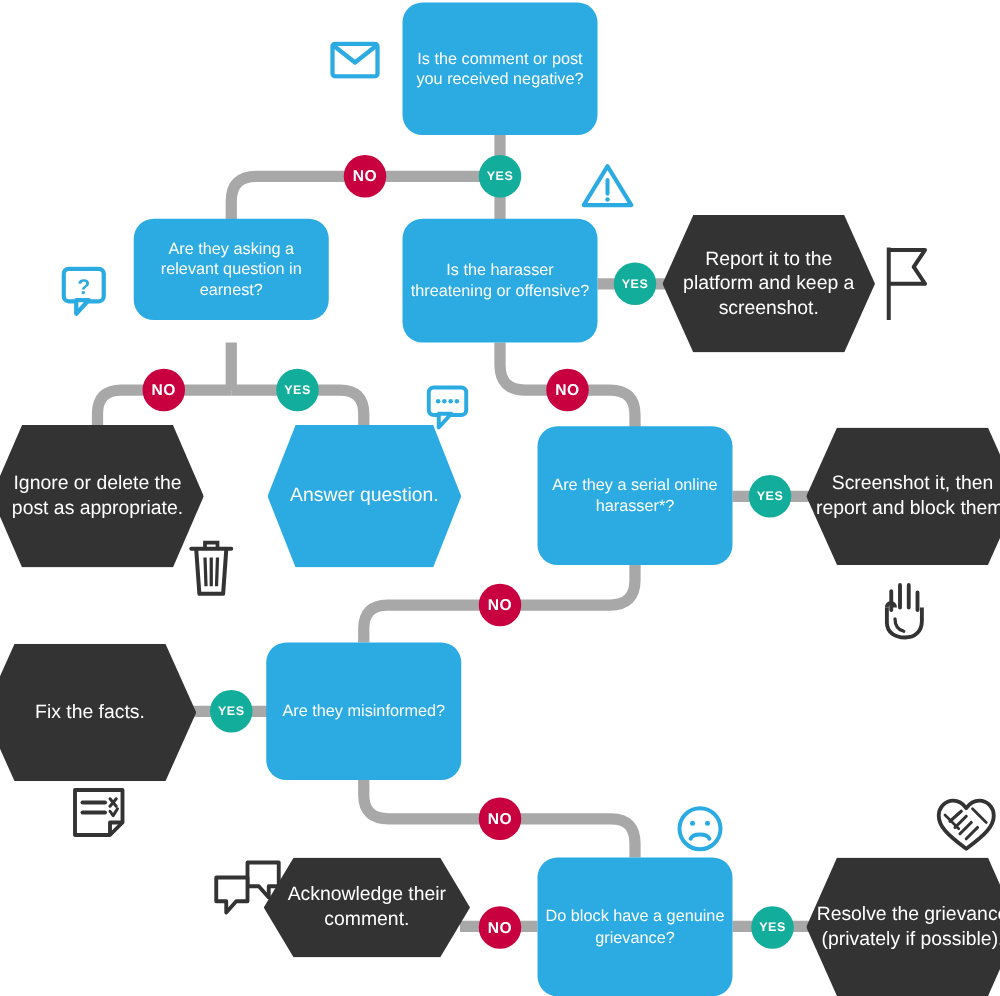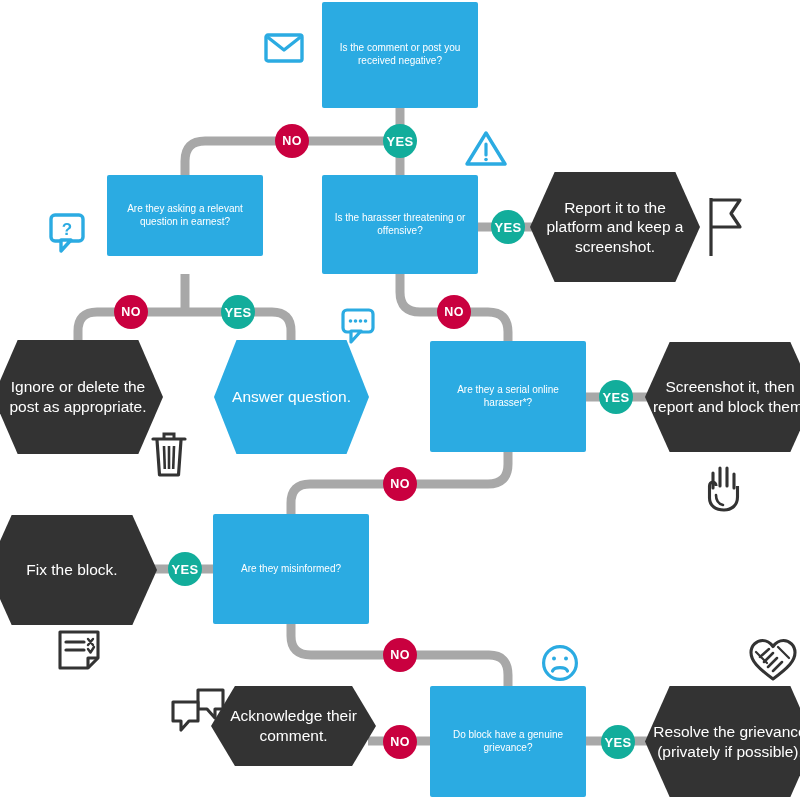--- a/index.html
+++ b/index.html
@@ -33,8 +33,8 @@
 
   .q{                      
     background:#2BABE2;
-    border-radius:2px;
-    font-size:10px;
+    border-radius:16px;
+    font-size:13px;
   }
   .hexd{                   
     background:#333333;

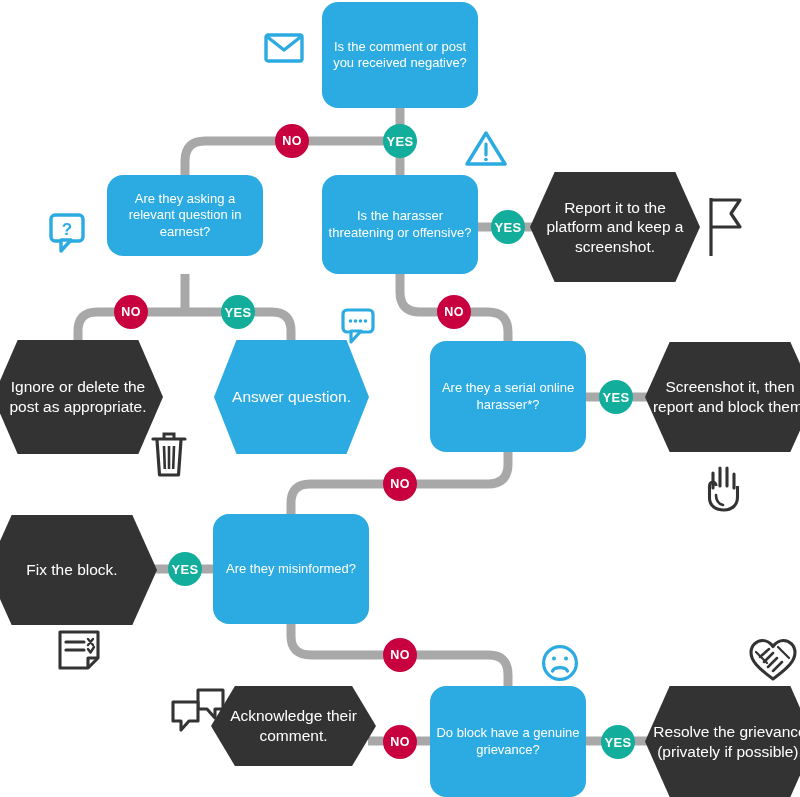--- a/index.html
+++ b/index.html
@@ -62,7 +62,7 @@
     text-align:right;
   }
   .pill.no{background:#C9003F;width:34px;height:34px;font-size:12.5px;}
-  .pill.yes{background:#12AD9B;width:34px;height:34px;font-size:13px;}
+  .pill.yes{background:#12AD9B;width:34px;height:34px;font-size:10px;}
 
   
   .icon{position:absolute;z-index:4;}

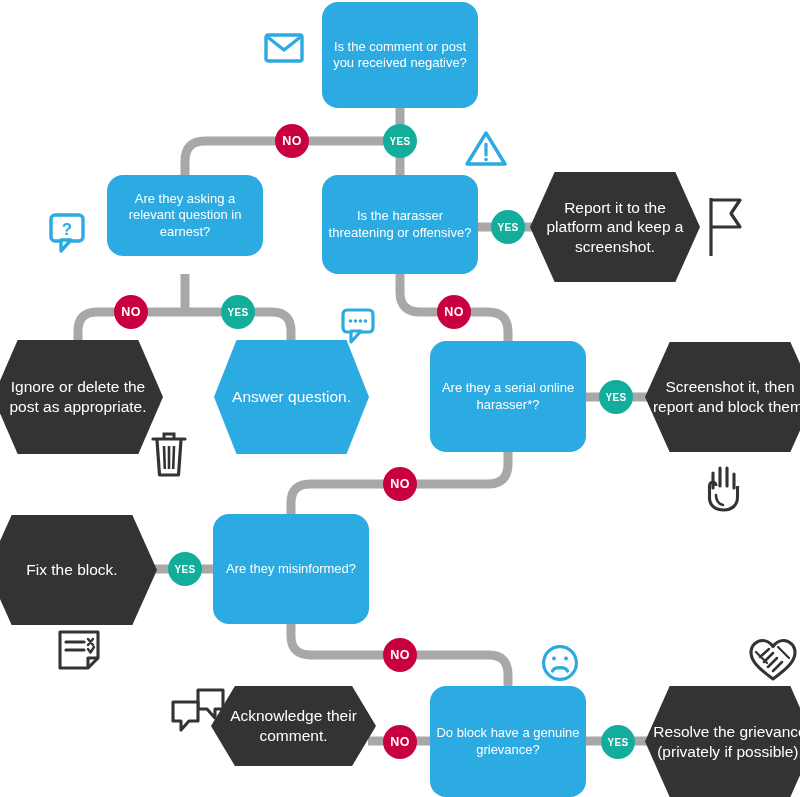--- a/index.html
+++ b/index.html
@@ -135,7 +135,7 @@
   </div>
 
   <div class="node hexd" style="left:-13px;top:515px;width:170px;height:110px;">
-    <span class="txt">Fix the block.</span>
+    <span class="txt">Fix the facts.</span>
   </div>
 
   <div class="node q" style="left:213px;top:514px;width:156px;height:110px;">

